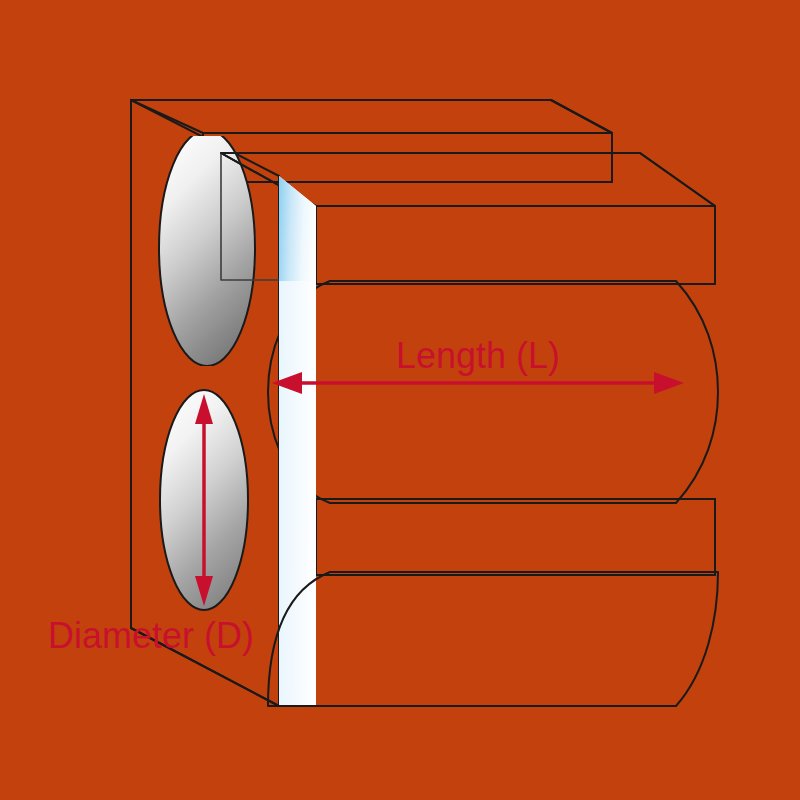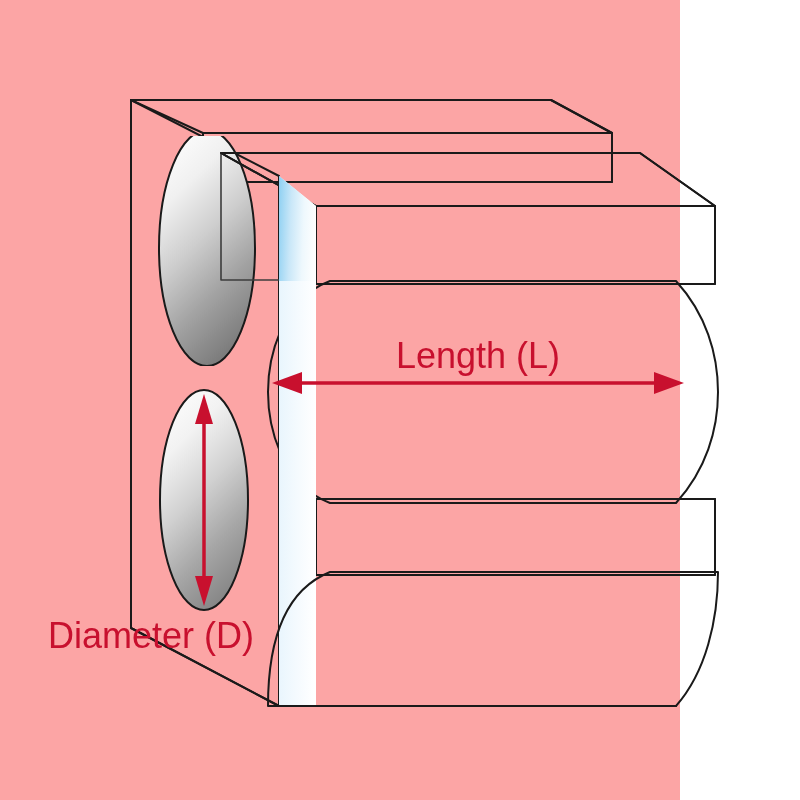--- a/index.html
+++ b/index.html
@@ -16,9 +16,9 @@
   }
   #diagram-root {
     position: relative;
-    width: 680px;
+    width: 800px;
     height: 800px;
-    background: #fca5a5;
+    background: #c2410c;
   }
   svg#technical-drawing {
     display: block;

